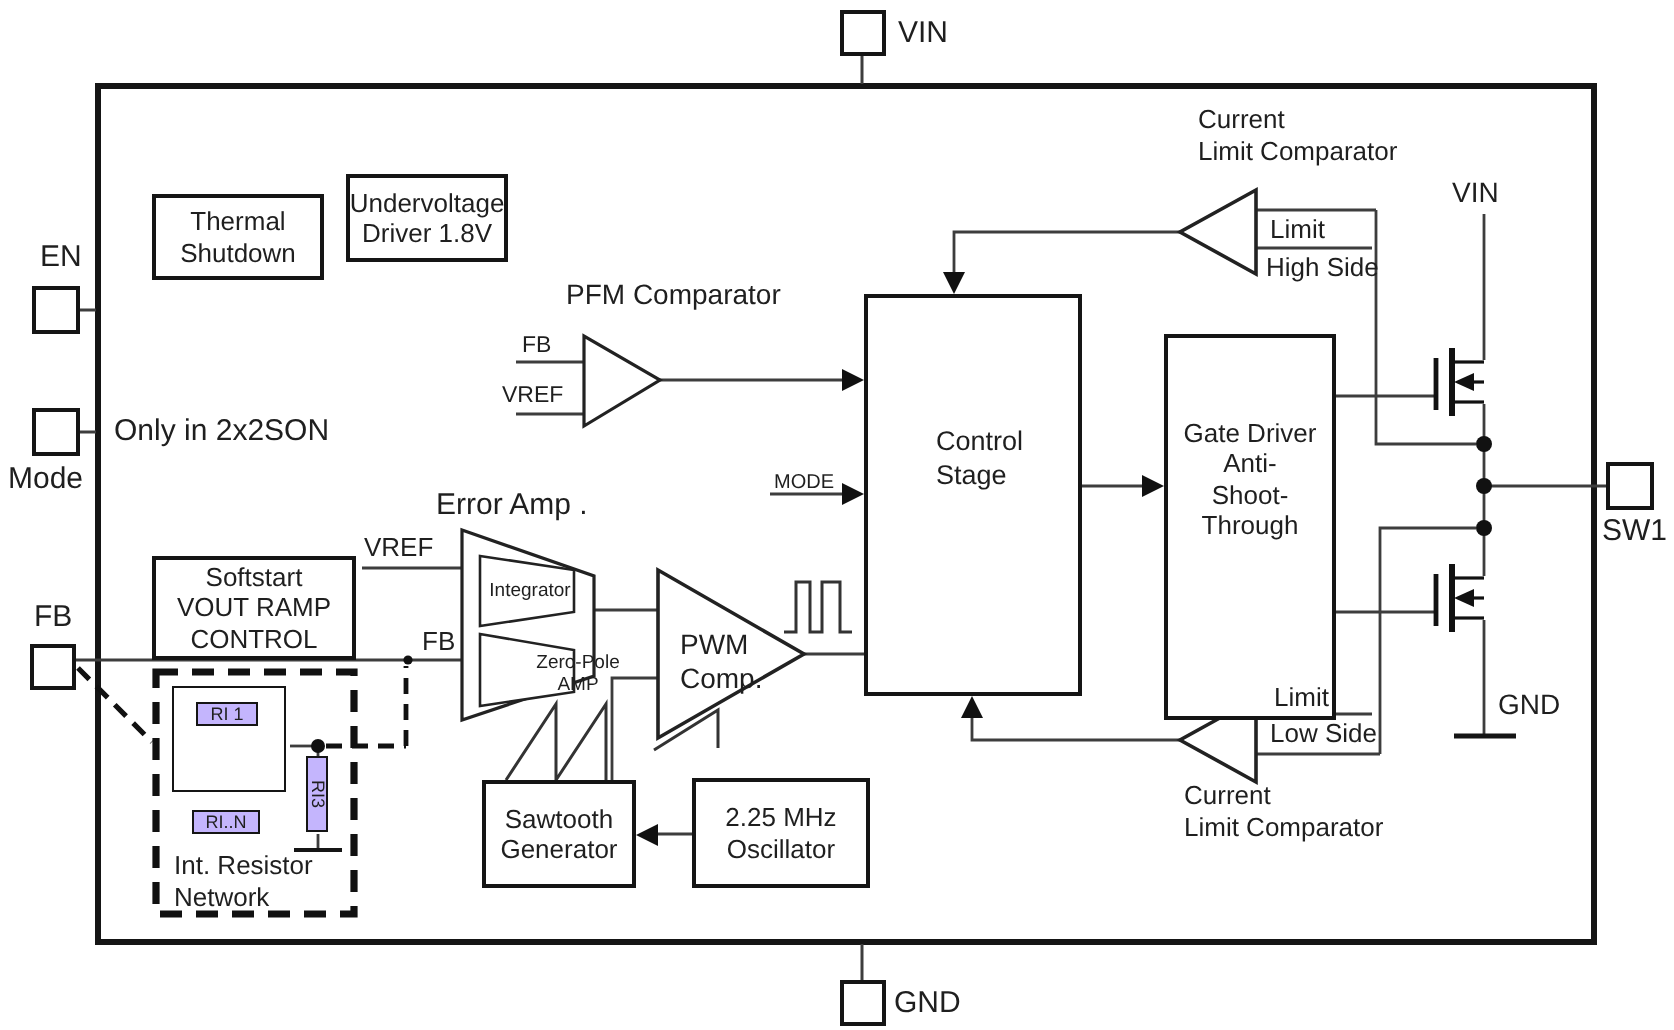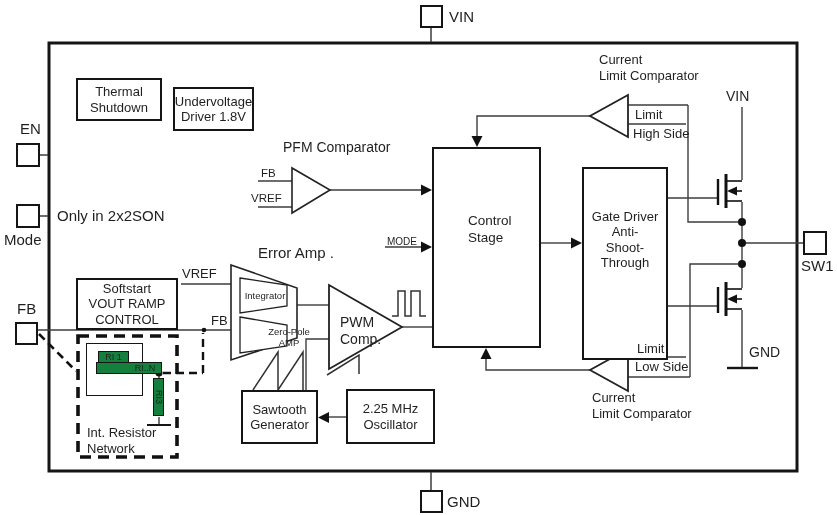--- a/index.html
+++ b/index.html
@@ -128,7 +128,7 @@
     <path d="M392,316 H398 V291 H405 V316 H411 V291 H420 V316 H426" stroke="#333" stroke-width="1.5" fill="none"></path>
   </svg>
 
-  <div class="box" style="left:76px;top:78px;width:82px;height:39px;">Thermal
+  <div class="box" style="left:76px;top:97px;width:82px;height:39px;">Thermal
 Shutdown</div>
 
   <div class="box" style="left:173px;top:87px;width:77px;height:40px;">Undervoltage

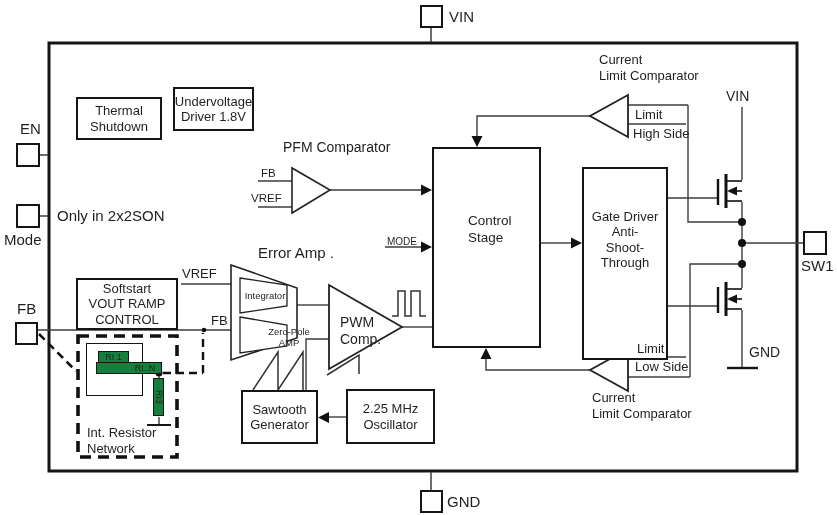--- a/index.html
+++ b/index.html
@@ -185,7 +185,7 @@
   <div class="lbl f11" style="left:261px;top:167px;">FB</div>
   <div class="lbl f11" style="left:251px;top:192px;">VREF</div>
 
-  <div class="lbl f15" style="left:218px;top:244px;margin-left:40px;">Error Amp .</div>
+  <div class="lbl f15" style="left:218px;top:244px;">Error Amp .</div>
   <div class="lbl f13" style="left:182px;top:266px;">VREF</div>
   <div class="lbl f13" style="left:211px;top:313px;">FB</div>
 

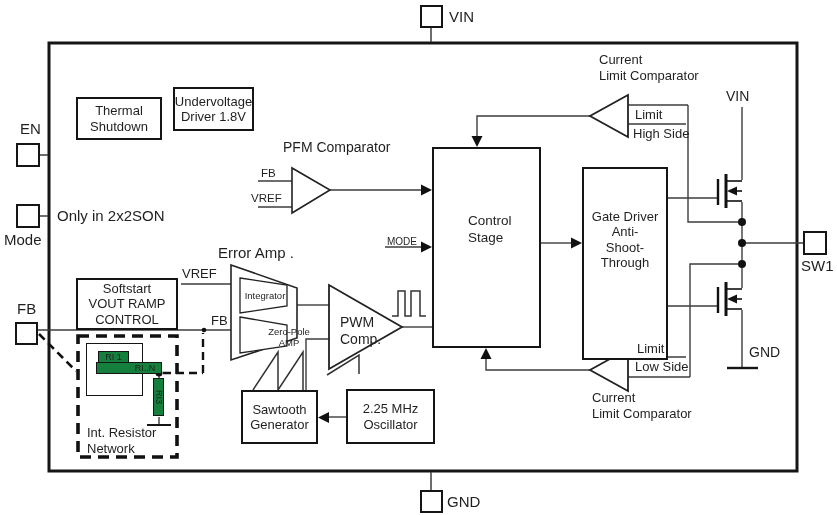--- a/index.html
+++ b/index.html
@@ -18,7 +18,7 @@
   .f10{font-size:10px;}
   .f9{font-size:9px;}
   .thin{border-width:1.5px;}
-  .ri-small{position:absolute;border:1.5px solid #151515;background:#15803d;
+  .ri-small{position:absolute;border:1.5px solid #151515;background:#c4b5fd;
             display:flex;align-items:center;justify-content:center;font-size:9px;}
   .rot{transform:rotate(90deg);transform-origin:center center;}
   .ctrl-text{justify-content:flex-start;align-items:flex-start;text-align:left;

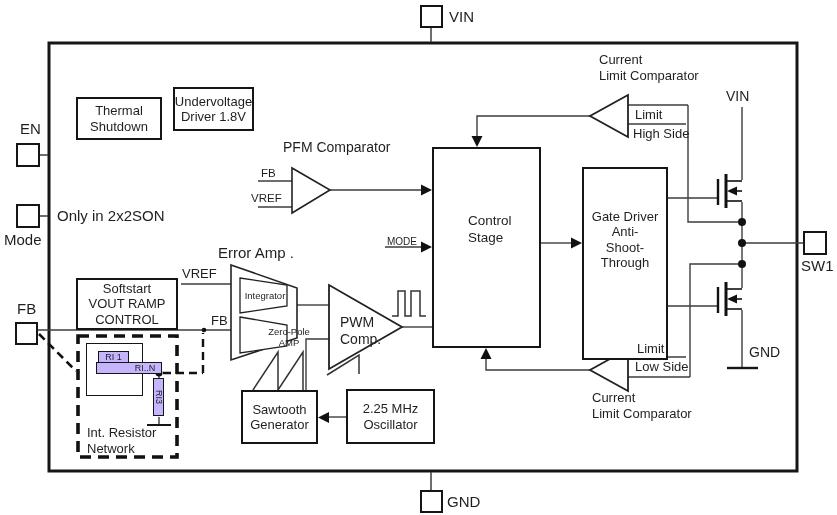--- a/index.html
+++ b/index.html
@@ -154,7 +154,7 @@
 
   <div class="box thin" style="left:86px;top:343px;width:55px;height:51px;"></div>
   <div class="ri-small" style="left:98px;top:351px;width:29px;height:10px;">RI 1</div>
-  <div class="ri-small" style="left:96px;top:362px;width:32px;height:10px;padding-left:32px;">RI..N</div>
+  <div class="ri-small" style="left:96px;top:405px;width:32px;height:10px;">RI..N</div>
   <div class="ri-small" style="left:153px;top:378px;width:9px;height:36px;">
     <span class="rot">RI3</span>
   </div>

